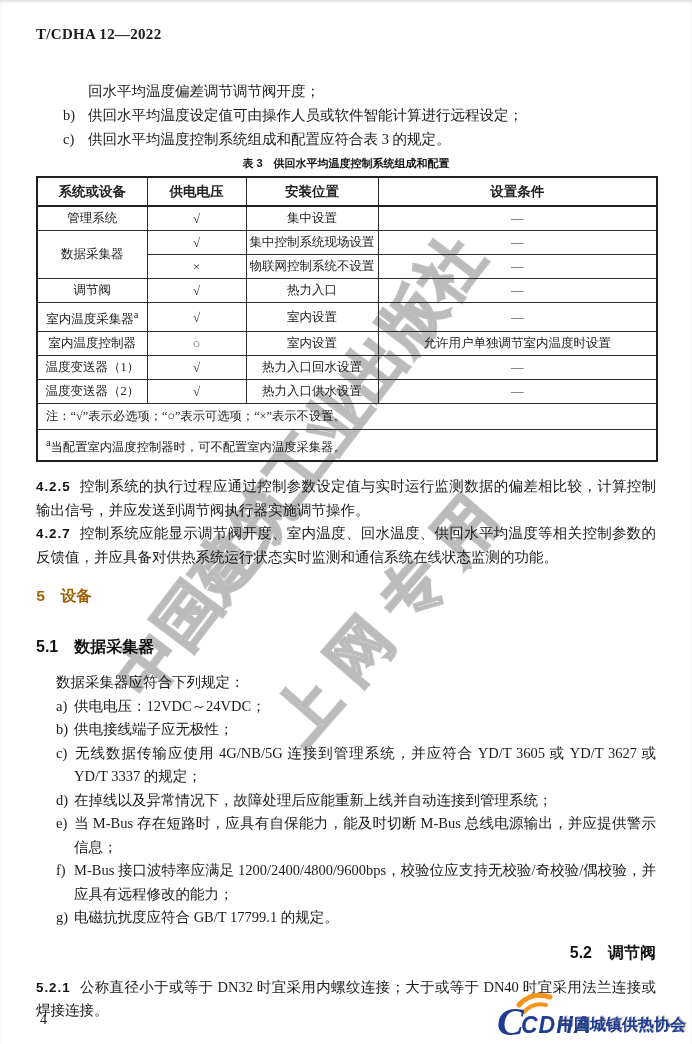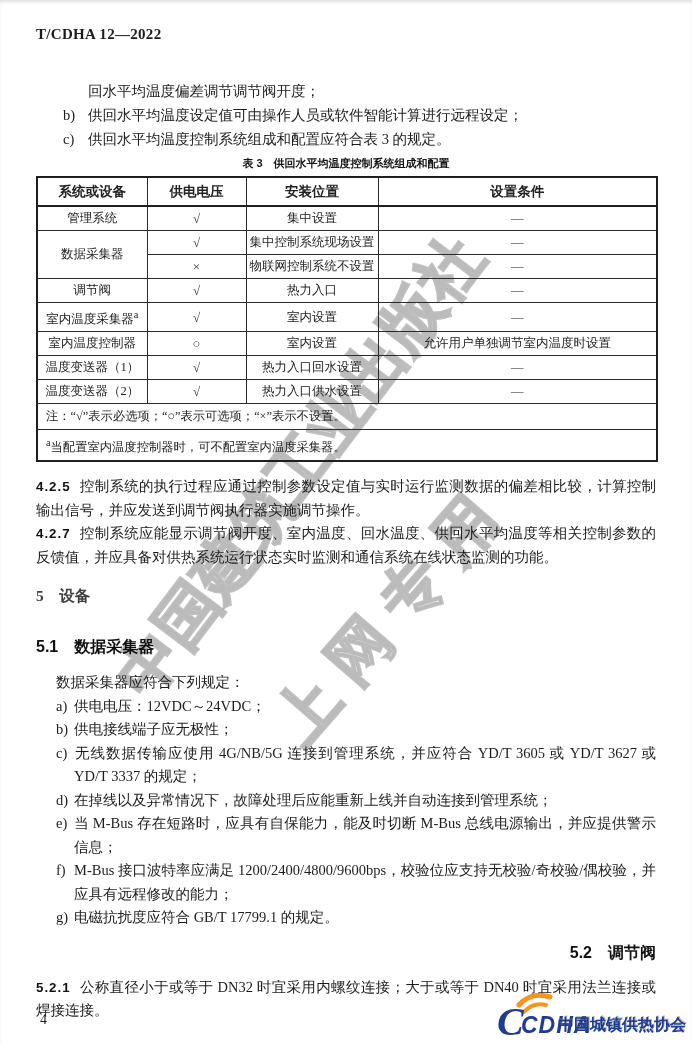--- a/index.html
+++ b/index.html
@@ -42,8 +42,8 @@
   .clauses { margin-top:13px; font-size:14.5px; line-height:23.5px; text-align:justify; }
   .cnum { font-family:"Liberation Sans","DejaVu Sans",sans-serif; font-weight:bold;
           font-size:13.3px; letter-spacing:1px; margin-right:9px; color:#111; }
-  .h-sec { margin-top:17px; font-family:Liberation Serif, serif;
-           font-weight:bold; font-size:15.5px; color:#404040; }
+  .h-sec { margin-top:17px; font-family:Liberation Mono, monospace;
+           font-weight:bold; font-size:15.5px; color:#a16207; }
   .h-sub { margin-top:30px; font-family:"Liberation Sans","DejaVu Sans",sans-serif;
            font-weight:bold; font-size:16px; color:#111; }
   .h-sub2 { margin-top:13px;text-align:right; }

